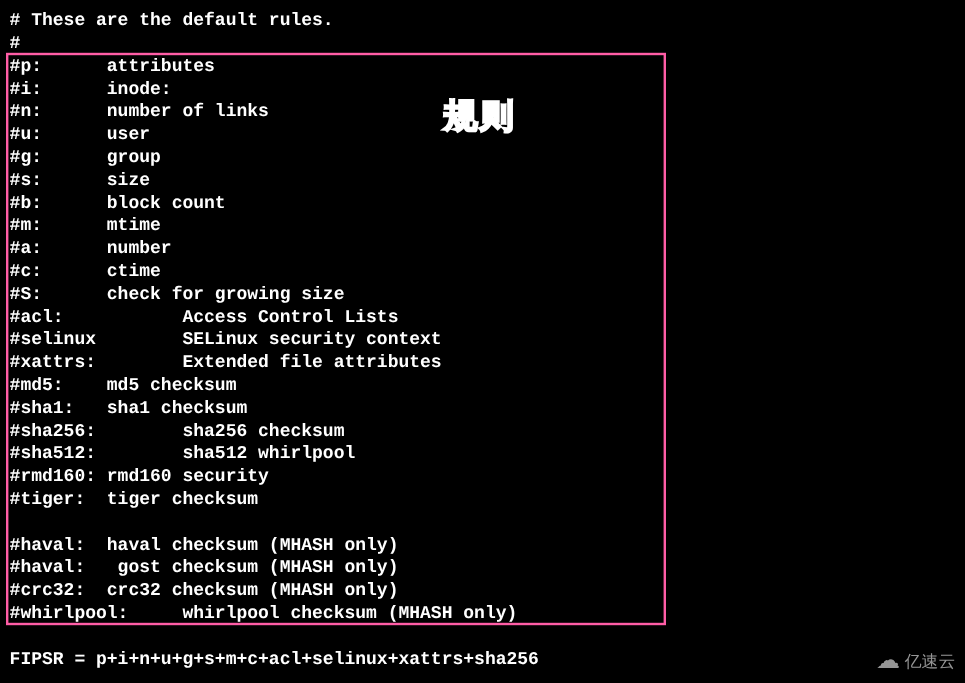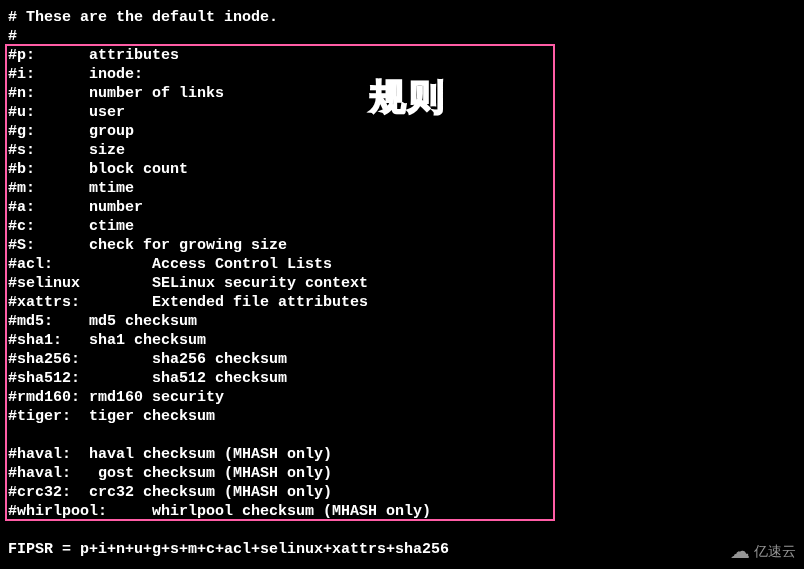--- a/index.html
+++ b/index.html
@@ -60,7 +60,7 @@
 </head>
 <body>
 
-<div class="line"># These are the default inode.</div>
+<div class="line"># These are the default rules.</div>
 <div class="line">#</div>
 
 <div class="line">#p:      attributes</div>

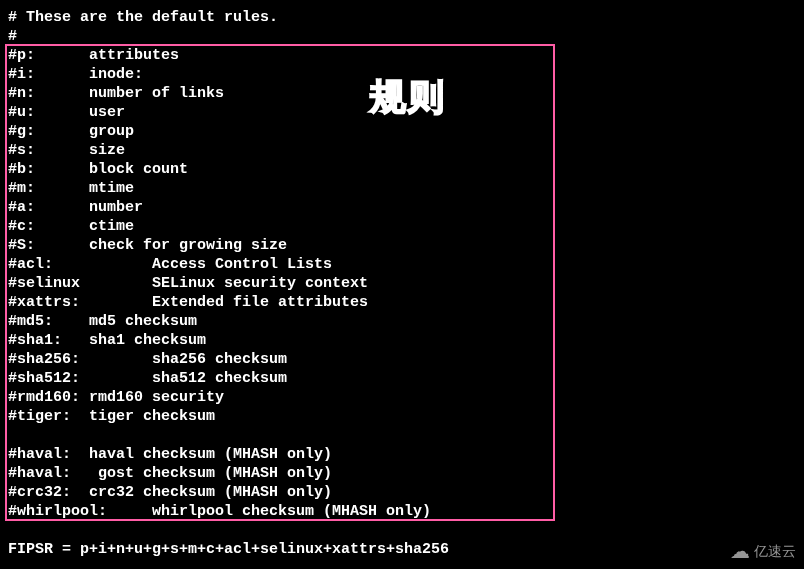--- a/index.html
+++ b/index.html
@@ -29,7 +29,7 @@
       position: absolute;
       top: 90px;
       left: 370px;
-      font-size: 36px;
+      font-size: 28px;
       font-weight: 900;
       color: #e5e5e5;
       -webkit-text-stroke: 2px #ffffff;

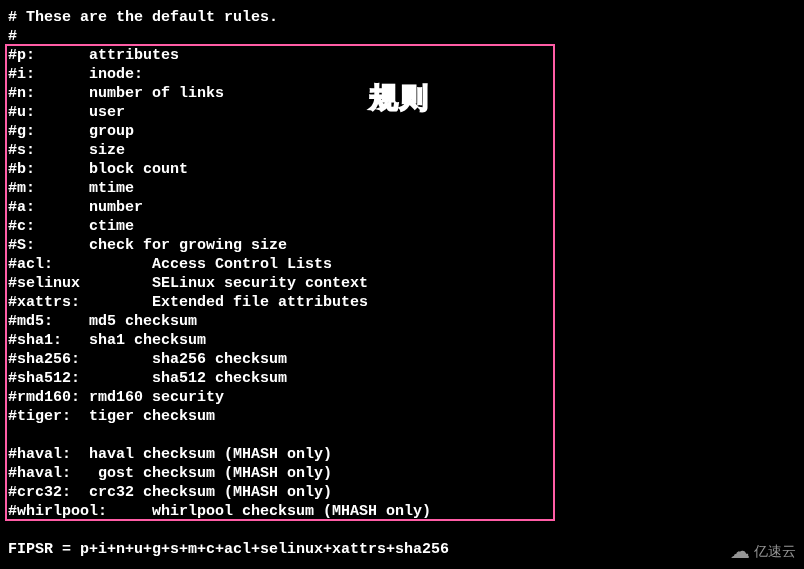--- a/index.html
+++ b/index.html
@@ -80,7 +80,7 @@
 <div class="line">#md5:    md5 checksum</div>
 <div class="line">#sha1:   sha1 checksum</div>
 <div class="line">#sha256:        sha256 checksum</div>
-<div class="line">#sha512:        sha512 checksum</div>
+<div class="line">#sha512:        sha512 whirlpool</div>
 <div class="line">#rmd160: rmd160 security</div>
 <div class="line">#tiger:  tiger checksum</div>
 <div class="blank"></div>

